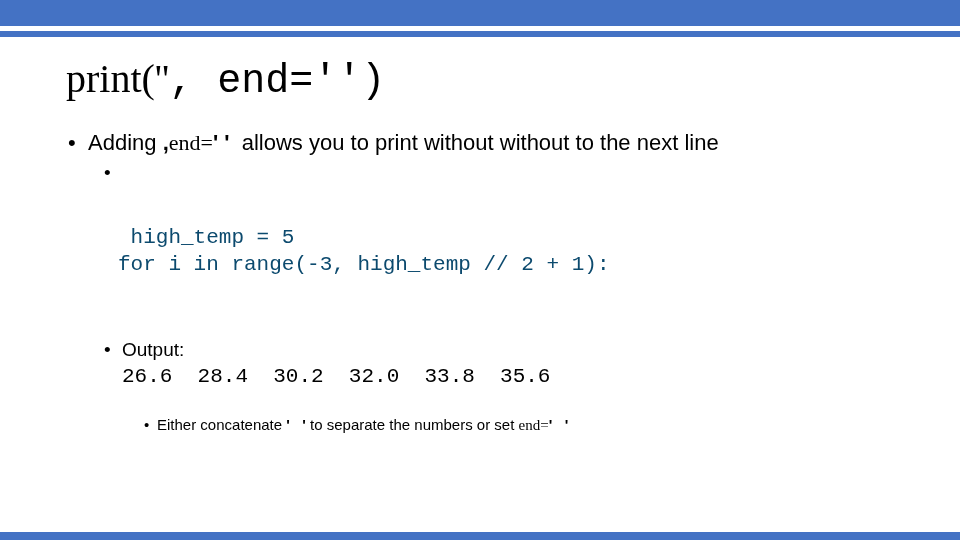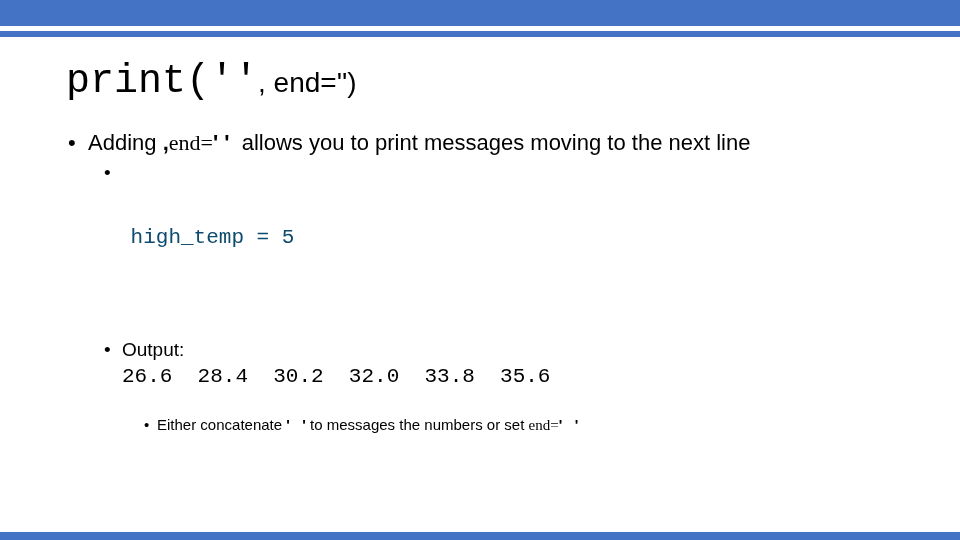--- a/index.html
+++ b/index.html
@@ -59,7 +59,7 @@
     color: #000000;
   }
   .title .mono {
-    font-family: Liberation Mono, monospace;
+    font-family: Liberation Serif, serif;
     font-size: 40px;
     letter-spacing: 0px;
   }

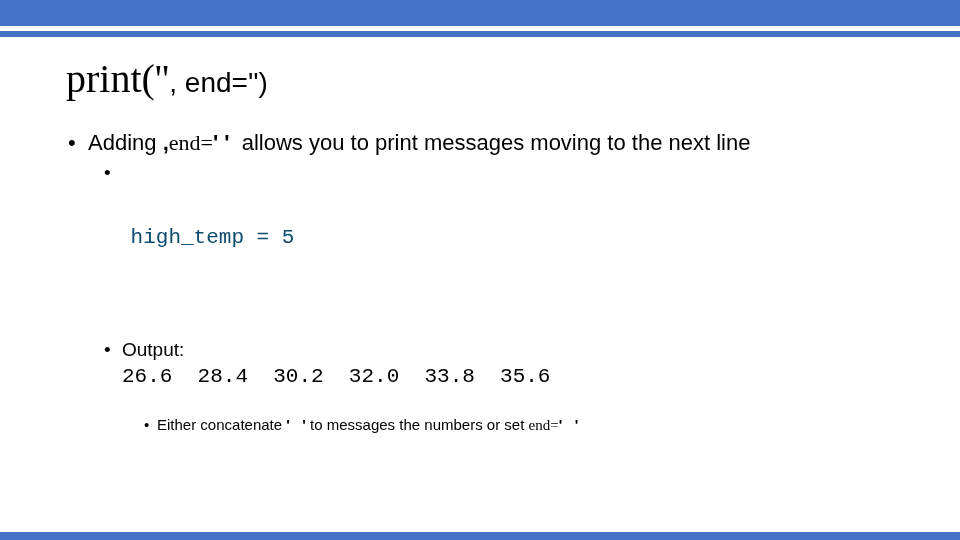--- a/index.html
+++ b/index.html
@@ -64,8 +64,8 @@
     letter-spacing: 0px;
   }
   .title .sans {
-    font-family: Liberation Sans, sans-serif;
-    font-size: 28px;
+    font-family: Liberation Mono, monospace;
+    font-size: 40px;
   }
 
   

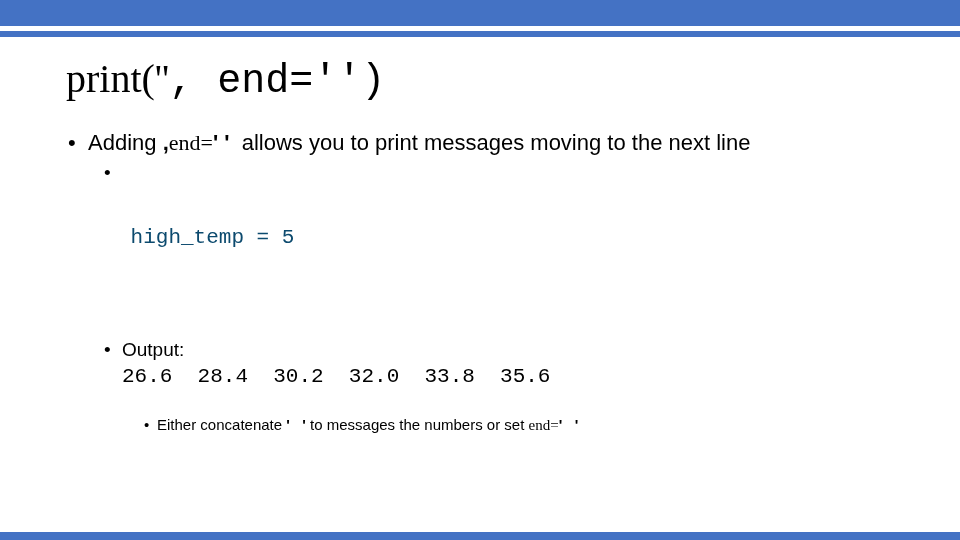--- a/index.html
+++ b/index.html
@@ -177,7 +177,7 @@
 
   <div class="body-area">
 
-    <div class="bullet-row lvl1"><span class="dot">•</span><span class="sans">Adding </span><span class="sans b">,</span><span class="mono">end=</span><span class="sans b">' '</span><span class="sans">  allows you to print messages moving to the next line</span></div>
+    <div class="bullet-row lvl1"><span class="dot">•</span><span class="sans">Adding </span><span class="sans b">,</span><span class="mono">end=</span><span class="sans b">' '</span><span class="sans">  allows you to print without without to the next line</span></div>
 
     <div class="bullet-row lvl2"><span class="dot">•</span></div>
 

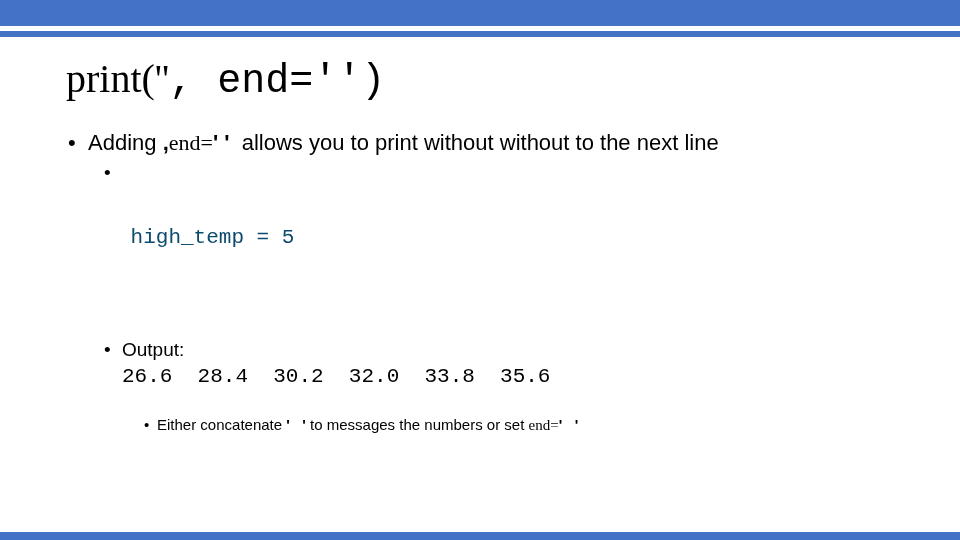--- a/index.html
+++ b/index.html
@@ -183,7 +183,7 @@
 
   </div>
 
-  <div class="codeblock"><div> high_temp = 5</div></div>
+  <div class="codeblock"><div> high_temp = 5</div><div>for i in range(-3, high_temp // 2 + 1):</div></div>
 
   <div class="outputrow">
     <div class="bullet-row lvl2"><span class="dot">•</span><span class="sans">Output:</span></div>

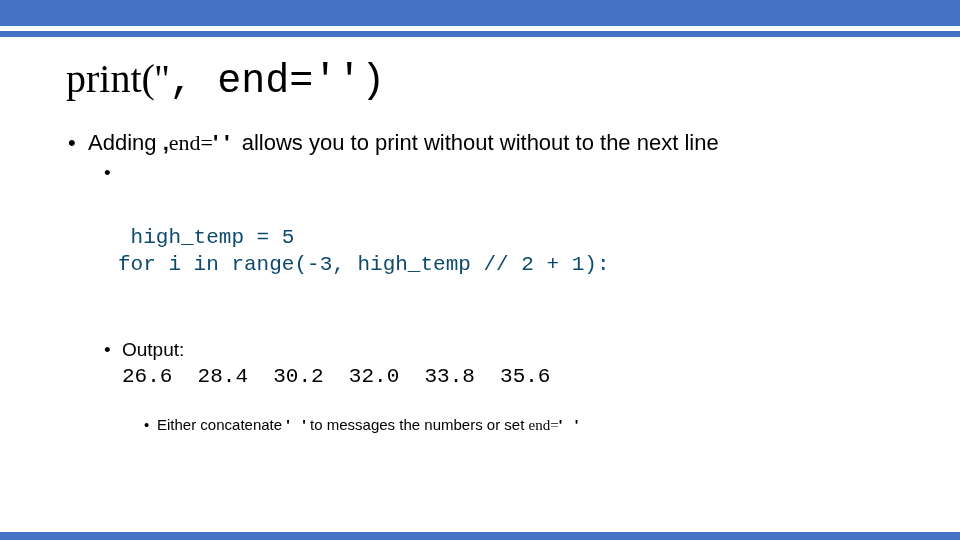--- a/index.html
+++ b/index.html
@@ -191,7 +191,7 @@
   </div>
 
   <div class="finalrow">
-    <div class="bullet-row lvl3"><span class="dot">•</span><span class="sans">Either concatenate </span><span class="sans b">'   '</span><span class="sans"> to messages the numbers or set </span><span class="mono">end=</span><span class="sans b">'   '</span></div>
+    <div class="bullet-row lvl3"><span class="dot">•</span><span class="sans">Either concatenate </span><span class="sans b">'   '</span><span class="sans"> to separate the numbers or set </span><span class="mono">end=</span><span class="sans b">'   '</span></div>
   </div>
 
   <div class="bar-bottom"></div>

